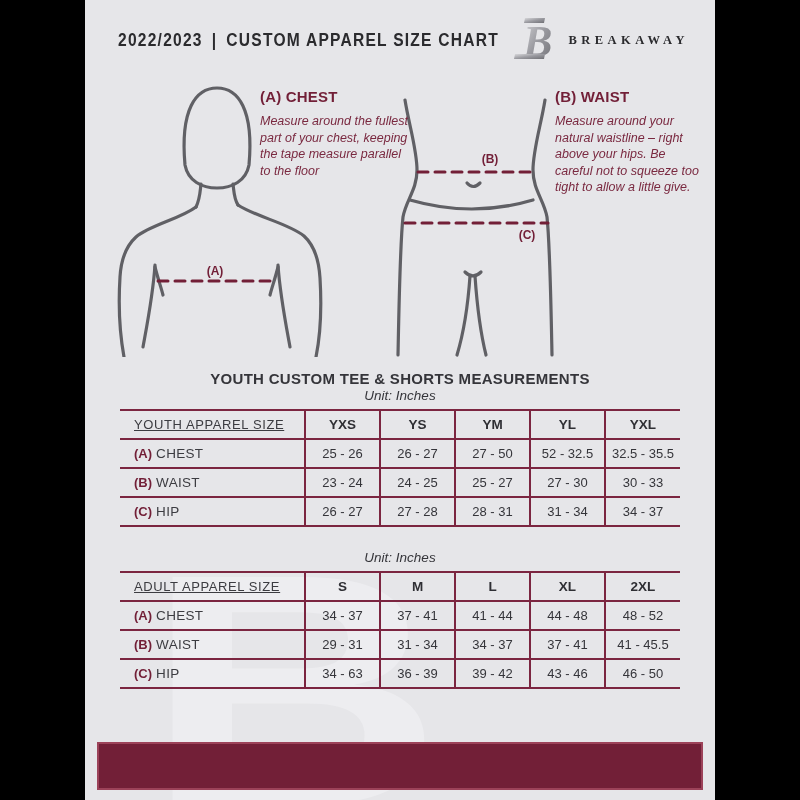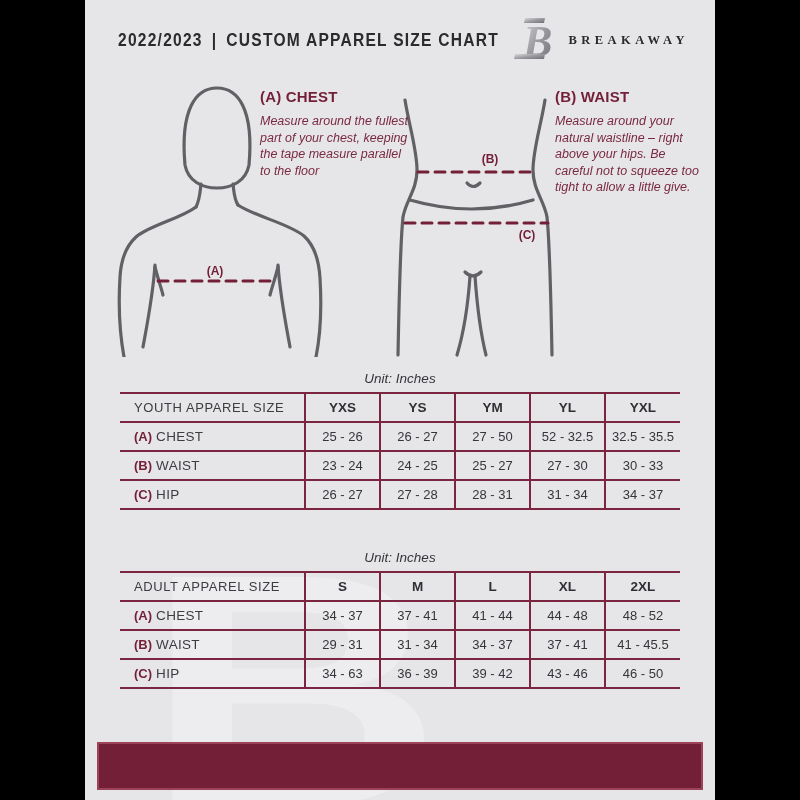--- a/index.html
+++ b/index.html
@@ -116,6 +116,7 @@
 
 
   <div class="tbl-section" style="top:370px;">
+    <div class="tbl-title">YOUTH CUSTOM TEE &amp; SHORTS MEASUREMENTS</div>
     <div class="tbl-unit">Unit: Inches</div>
     <table>
       <colgroup>

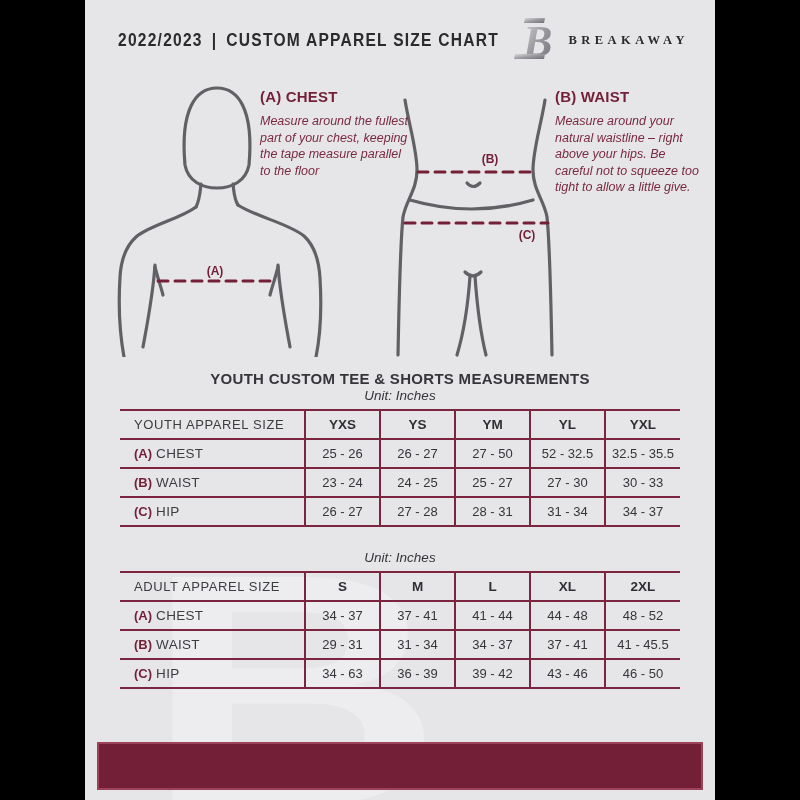--- a/index.html
+++ b/index.html
@@ -36,7 +36,7 @@
   tbody tr:last-child { border-bottom:2px solid #7B2540; }
   th + th, td + td { border-left:2px solid #7B2540; }
   th.label-col, td.label-col { text-align:left; padding-left:14px; }
-  th.label-col { font-weight:normal; letter-spacing:0.6px; color:#3C3C41; font-size:13px; }
+  th.label-col { font-weight:normal; letter-spacing:0.6px; color:#3C3C41; font-size:13px;text-decoration:underline; }
   th.size-col { font-weight:bold; font-size:13.5px; color:#2F2F34; }
   td .prefix { font-weight:bold; color:#721F37; }
   td .row-lbl { color:#3C3C41; font-size:13.5px; letter-spacing:0.3px; }

